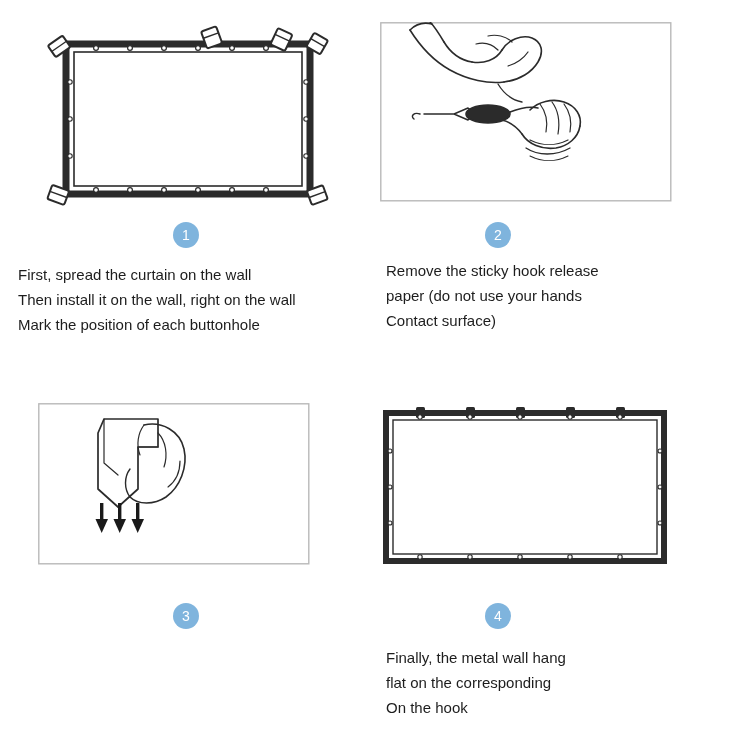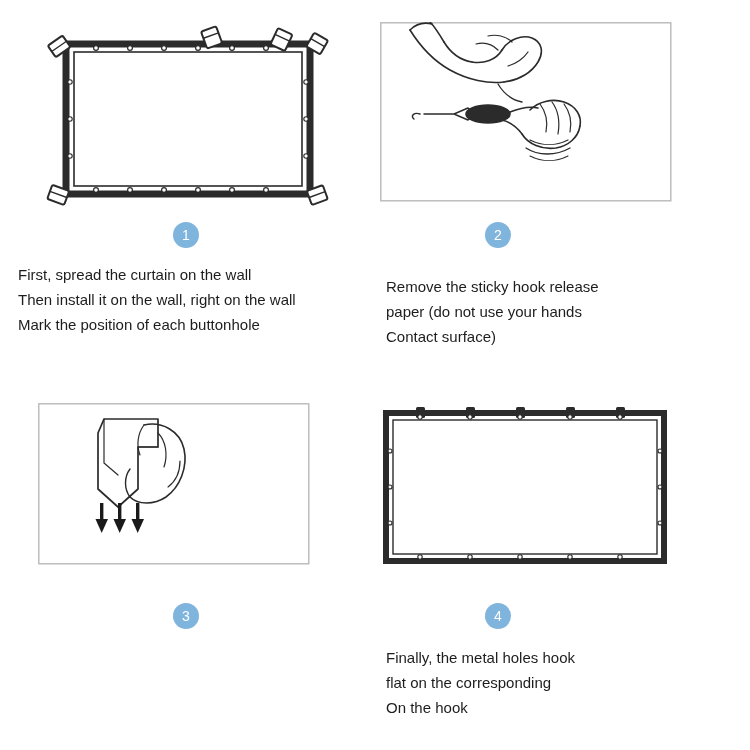--- a/index.html
+++ b/index.html
@@ -74,7 +74,7 @@
     white-space: pre-line;
   }
   .caption-1 { margin-top: 6px; margin-left: 0px; }
-  .caption-2 { margin-top: 18px; margin-left: 6px; }
+  .caption-2 { margin-top: 2px; margin-left: 6px; }
   .caption-3 { margin-top: 8px; margin-left: 44px; }
   .caption-4 { margin-top: 8px; margin-left: 6px; }
 </style>

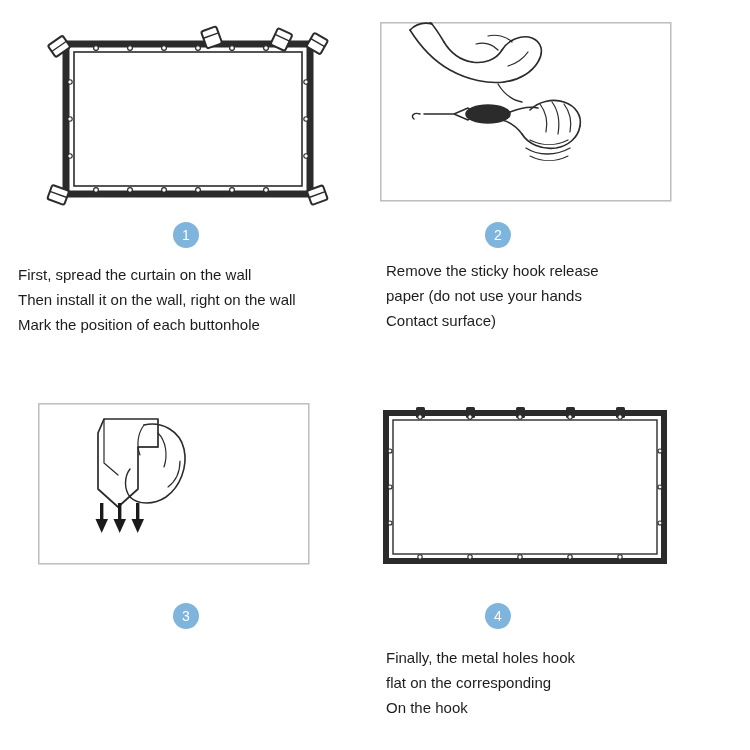--- a/index.html
+++ b/index.html
@@ -263,7 +263,7 @@
       <div class="badge-row">
         <div class="badge badge-4">4</div>
       </div>
-      <div class="caption caption-4">Finally, the metal holes hook
+      <div class="caption caption-4">Finally, the metal wall hang
 flat on the corresponding
 On the hook</div>
     </div>

